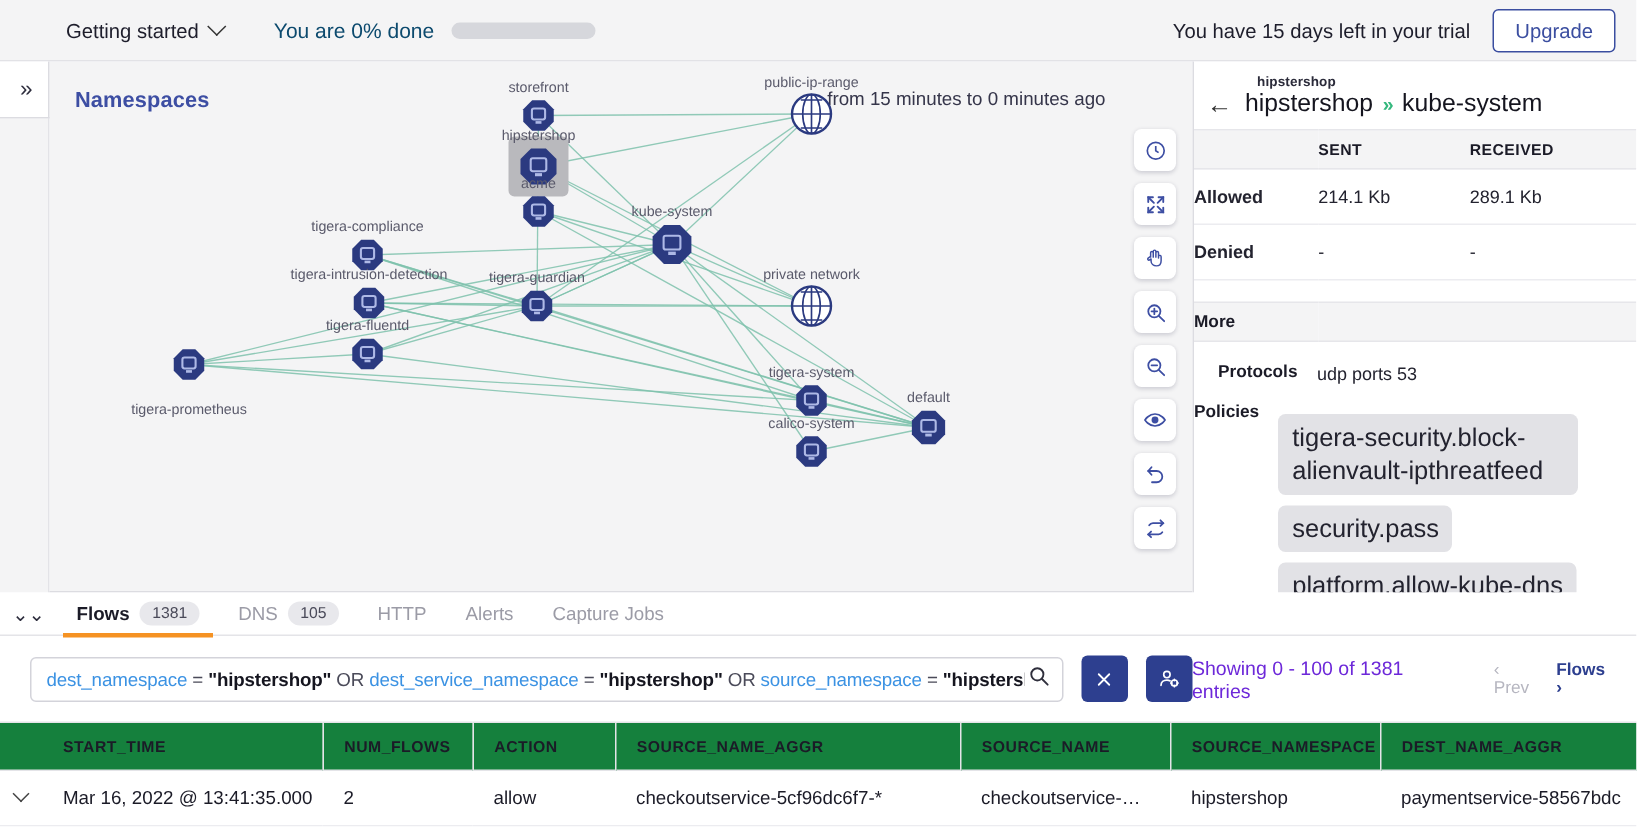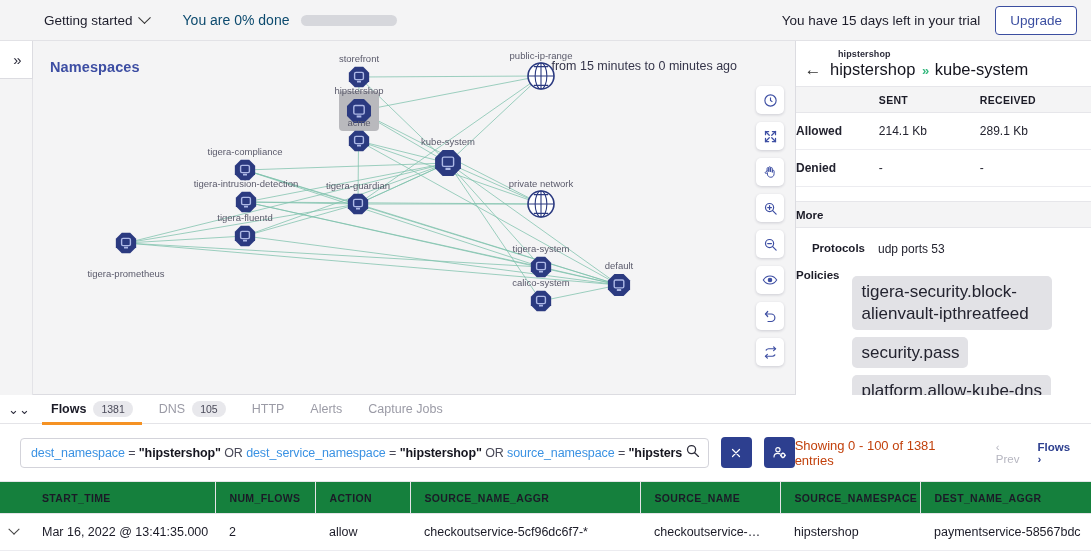--- a/index.html
+++ b/index.html
@@ -179,7 +179,7 @@
     display:flex; align-items:center; justify-content:center; margin-left: 12px; cursor: pointer;
   }
   .paging { margin-left: auto; display: flex; align-items: center; padding-right: 14px; }
-  .paging-text { font-size: 13px; color: #c2410c; }
+  .paging-text { font-size: 13px; color: #6d28d9; }
   .prev { font-size: 11.5px; color: #b6b6c0; margin-left: 18px; cursor: pointer;}
   .next { font-size: 11.5px; color: #2d3f8f; font-weight: 700; margin-left: 11px; cursor: pointer;}
 

